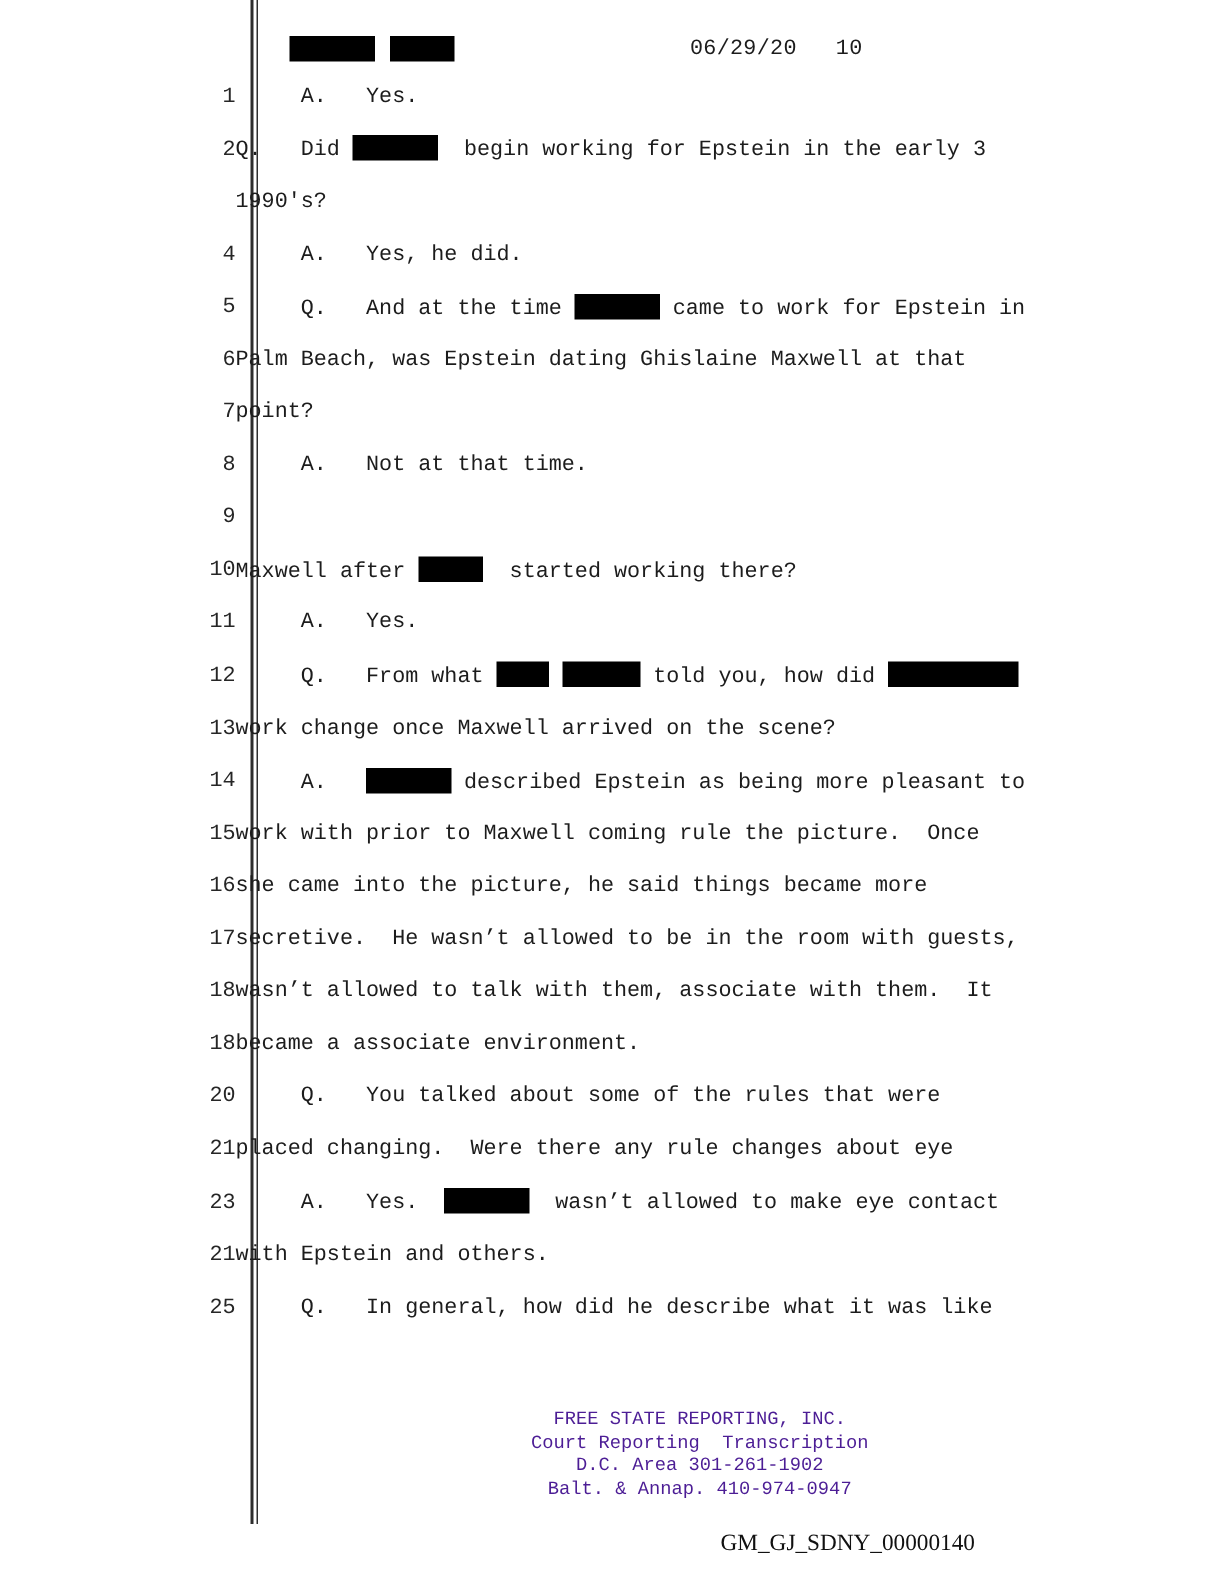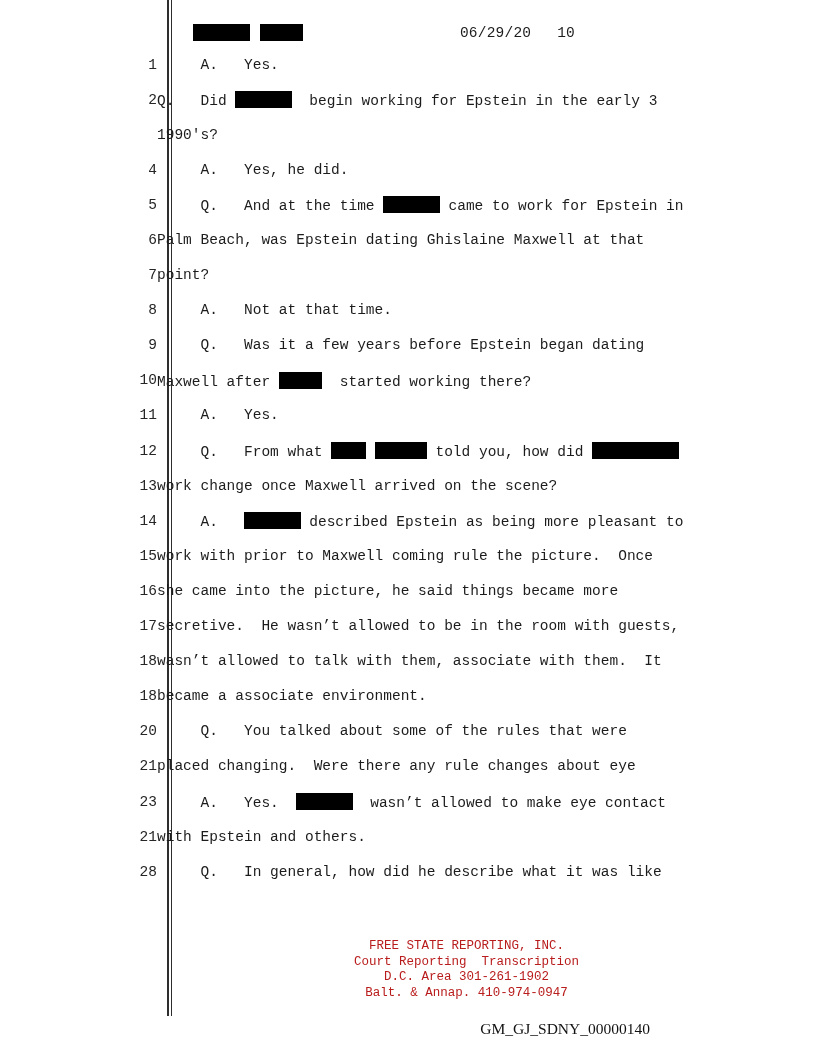--- a/index.html
+++ b/index.html
@@ -87,7 +87,6 @@
       </div>
       <div class="tline">
         <span class="lnum">9</span>
-        <span class="ltext">     Q.   Was it a few years before Epstein began dating</span>
       </div>
       <div class="tline">
         <span class="lnum">10</span>

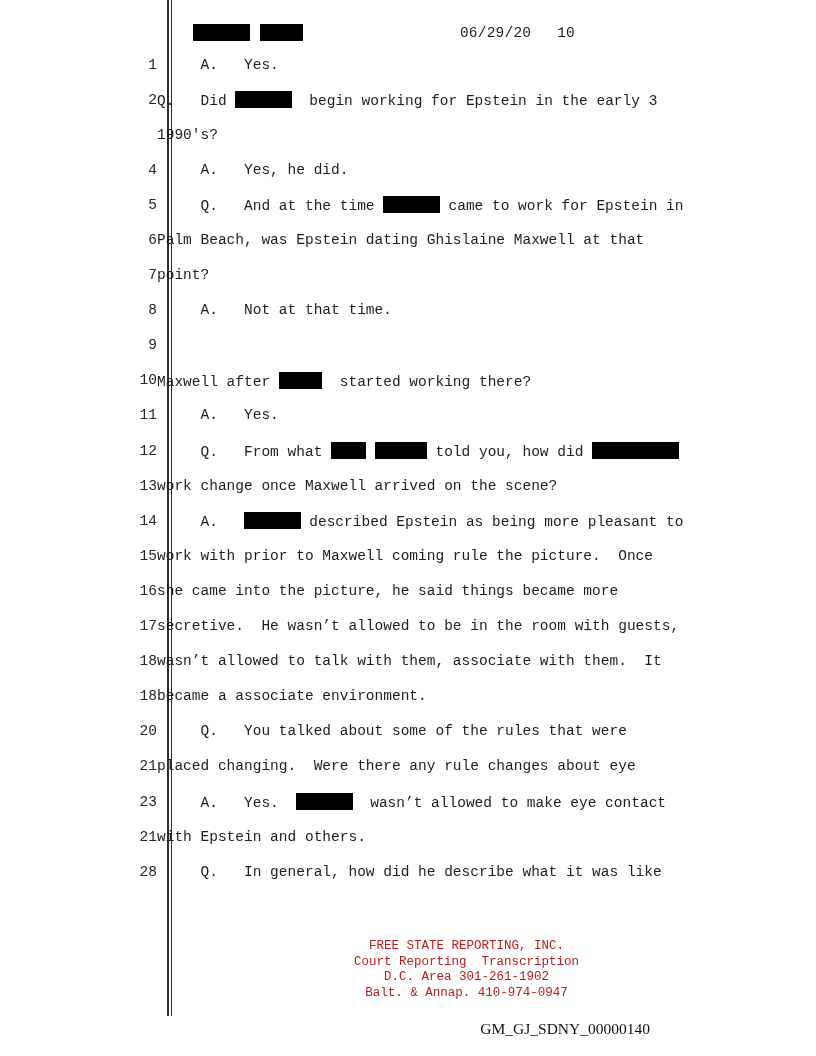--- a/index.html
+++ b/index.html
@@ -145,7 +145,7 @@
         <span class="ltext">with Epstein and others.</span>
       </div>
       <div class="tline">
-        <span class="lnum">28</span>
+        <span class="lnum">25</span>
         <span class="ltext">     Q.   In general, how did he describe what it was like</span>
       </div>
     </div>

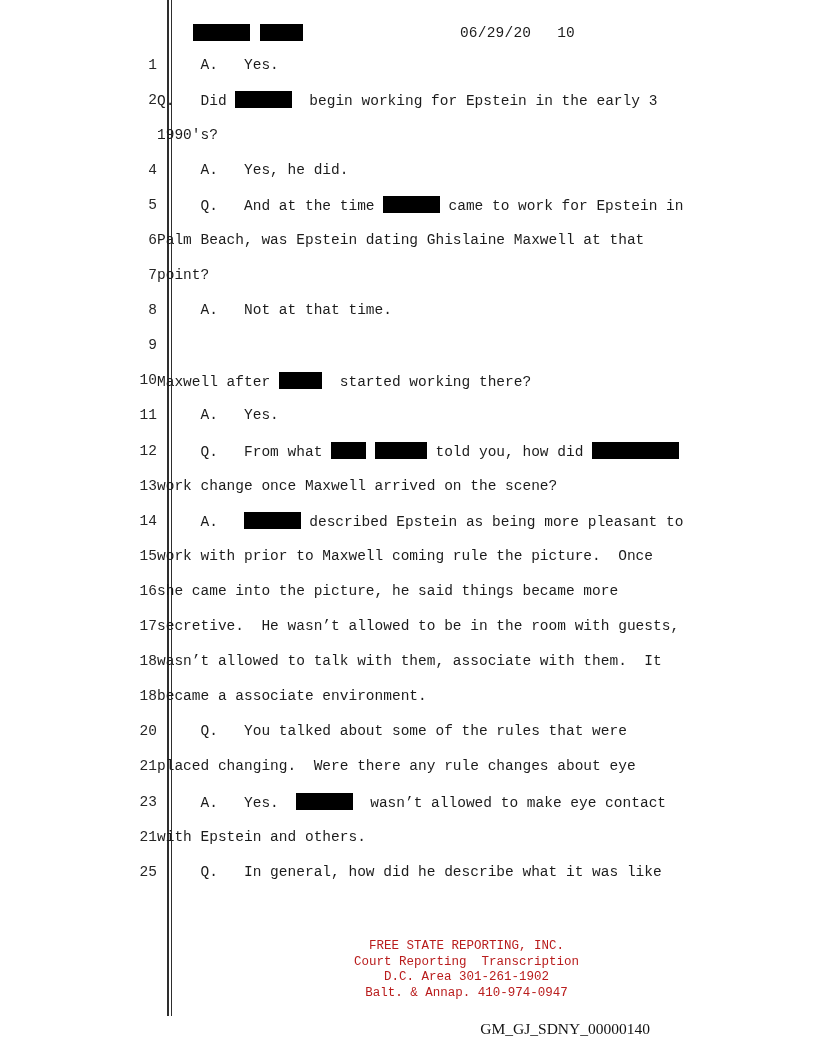--- a/index.html
+++ b/index.html
@@ -28,7 +28,7 @@
   .footer{
     position:absolute;left:188px;width:557px;top:939px;
     text-align:center;font-size:12.5px;line-height:15.6px;
-    white-space:pre;color:#b91c1c;
+    white-space:pre;color:#4c1d95;
   }
   .bates{
     position:absolute;top:1020px;right:34px;

